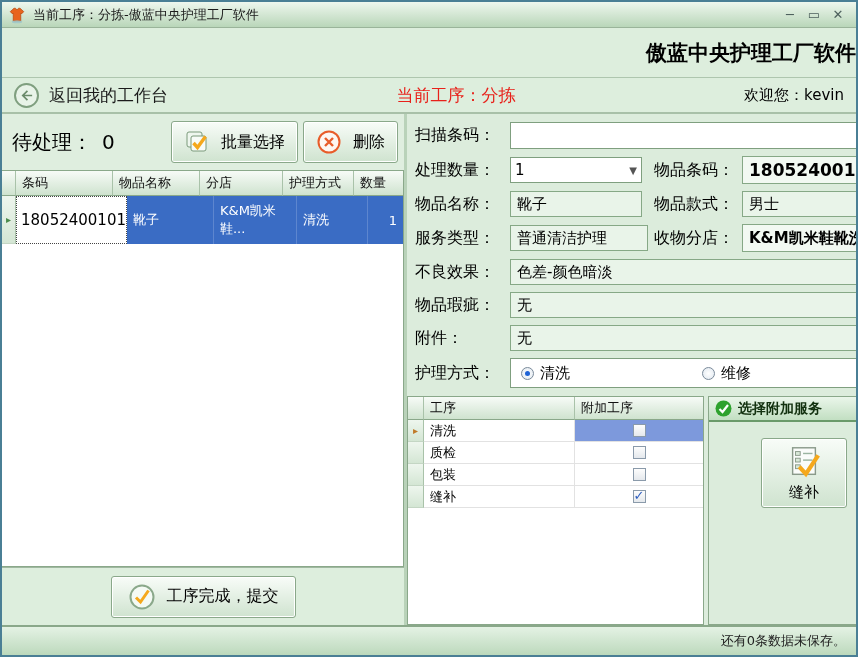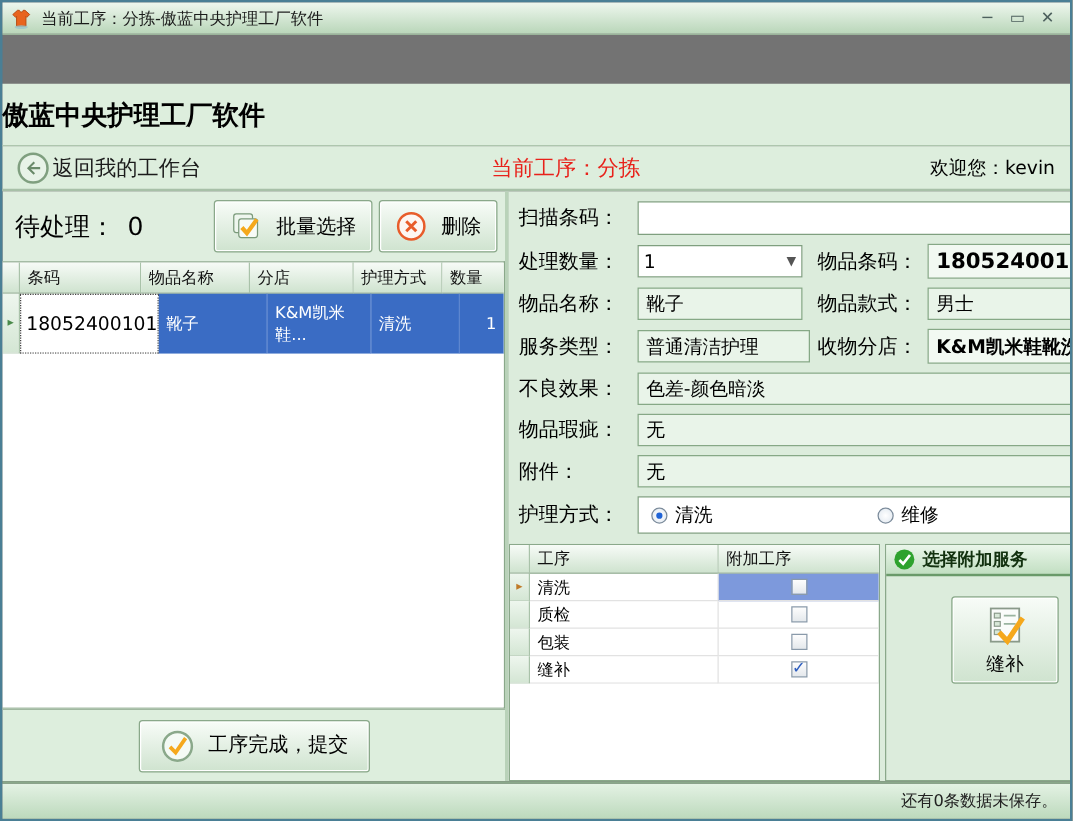--- a/index.html
+++ b/index.html
@@ -32,7 +32,7 @@
   .app-header {
     height:50px; flex:0 0 50px; background:#ddeedd;
     border-bottom:1px solid #aec6ae;
-    display:flex; align-items:center; justify-content:flex-start;margin-top:39px;
+    display:flex; align-items:center; justify-content:flex-end;
   }
   .app-header .app-title { font-size:21px; font-weight:bold; color:#000; }
   

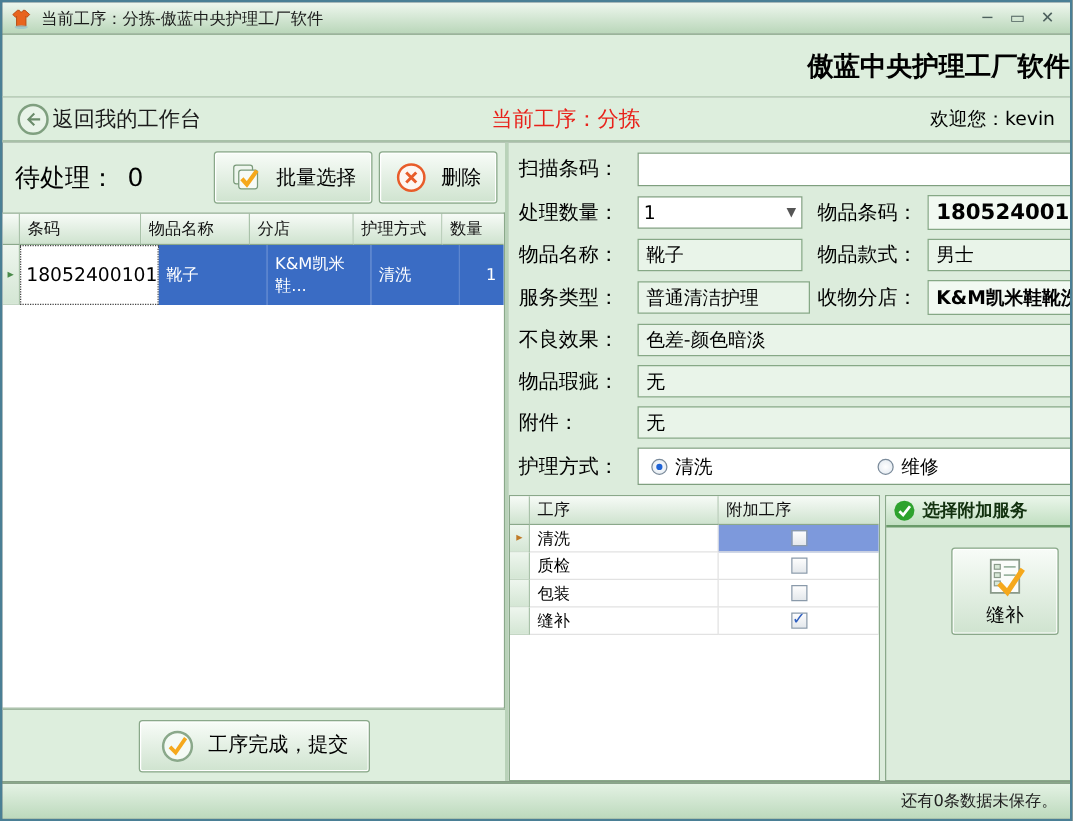--- a/index.html
+++ b/index.html
@@ -41,7 +41,7 @@
     border-bottom:2px solid #a8c0a8;
     display:flex; align-items:center; padding:0 12px;
   }
-  .back-btn { display:flex; align-items:center; gap:3px; cursor:pointer; }
+  .back-btn { display:flex; align-items:center; gap:10px; cursor:pointer; }
   .back-circle {
     width:25px; height:25px; border:2px solid #7f9f7f; border-radius:50%;
     display:flex; align-items:center; justify-content:center; background:#e8f3e8;

